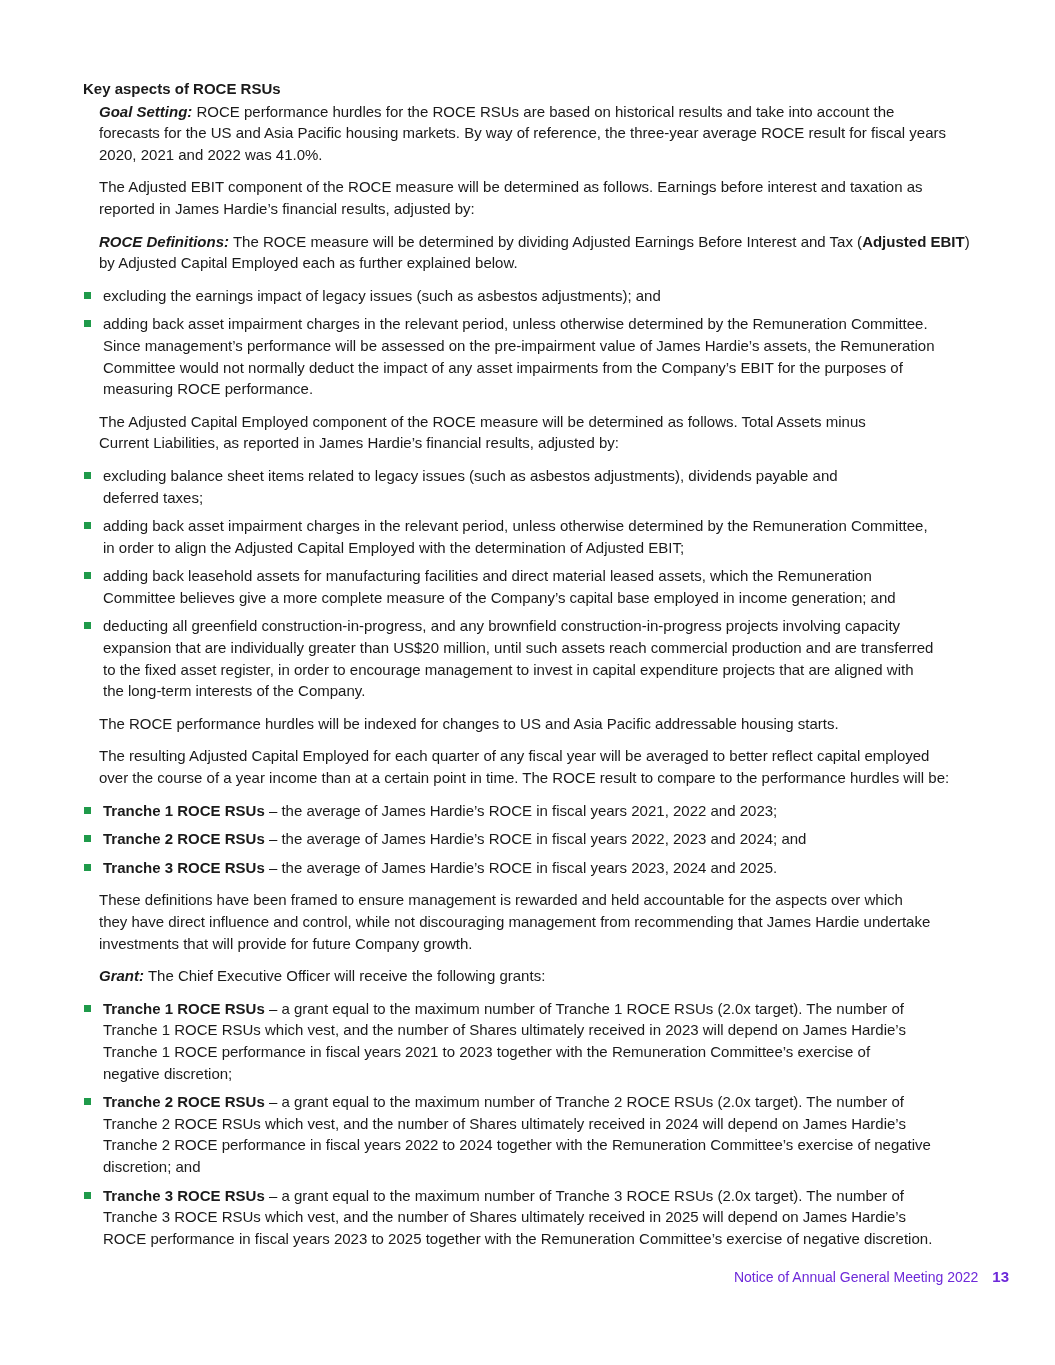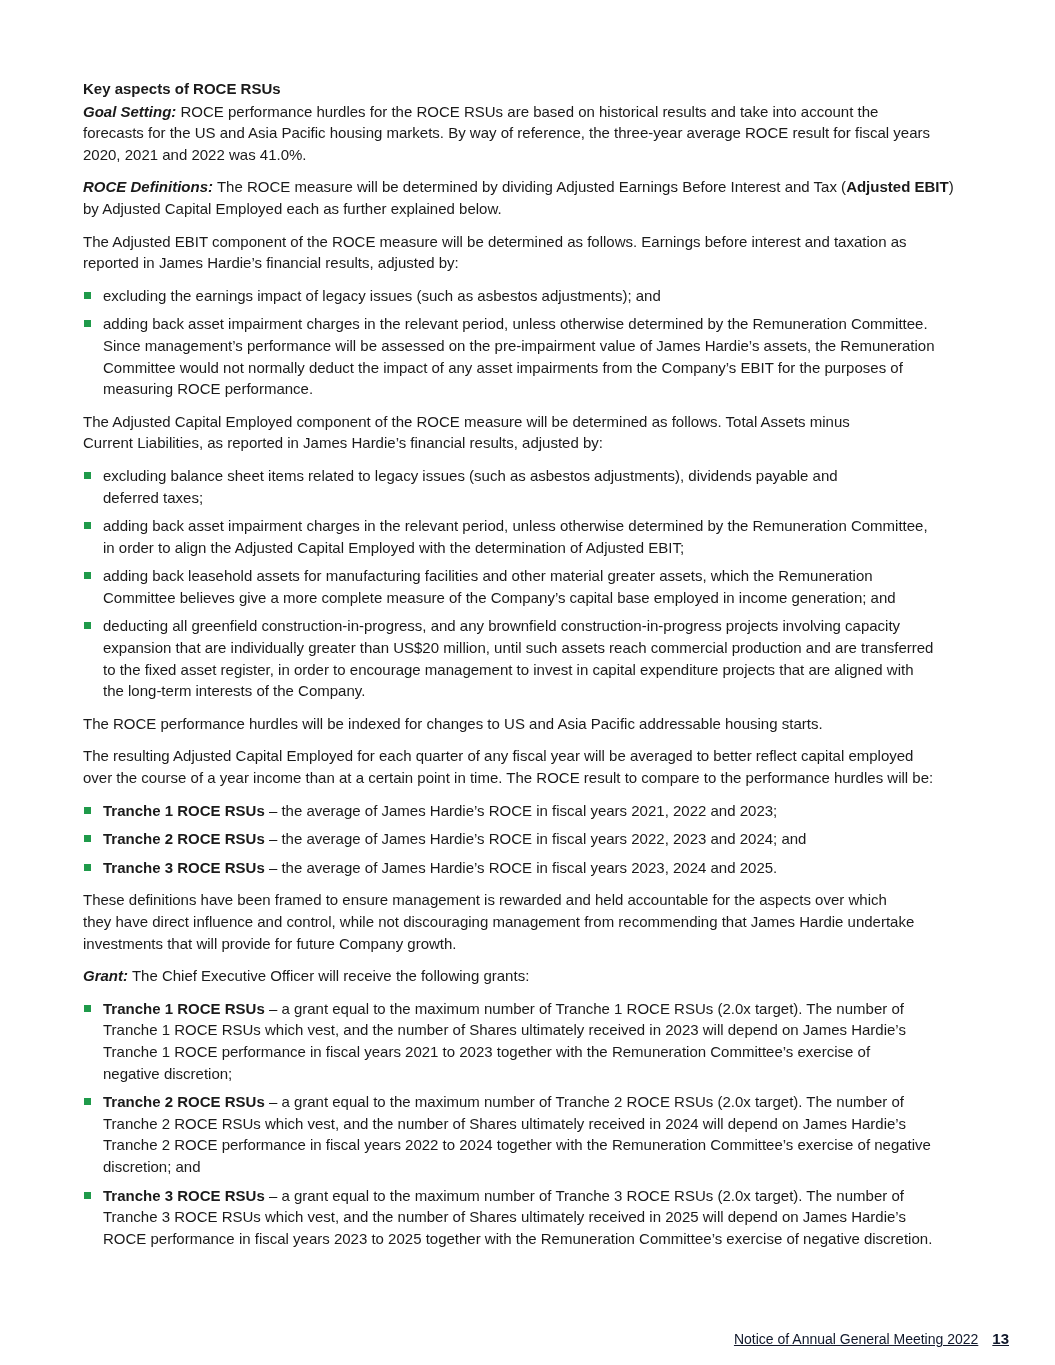--- a/index.html
+++ b/index.html
@@ -10,7 +10,7 @@
   }
   .page { position: absolute; left: 83px; top: 78px; width: 900px; }
   .heading { font-weight: bold; margin: 0 0 1px 0; }
-  p { margin: 0 0 11px 0; white-space: pre-line; }
+  p { margin: 0 0 11px 16px; white-space: pre-line; }
   .lead { font-weight: bold; font-style: italic; }
   ul { list-style: none; margin: 4px 0 11px 0; padding: 0; }
   ul li { position: relative; padding-left: 20px; margin: 0 0 7px 0; white-space: pre-line; }

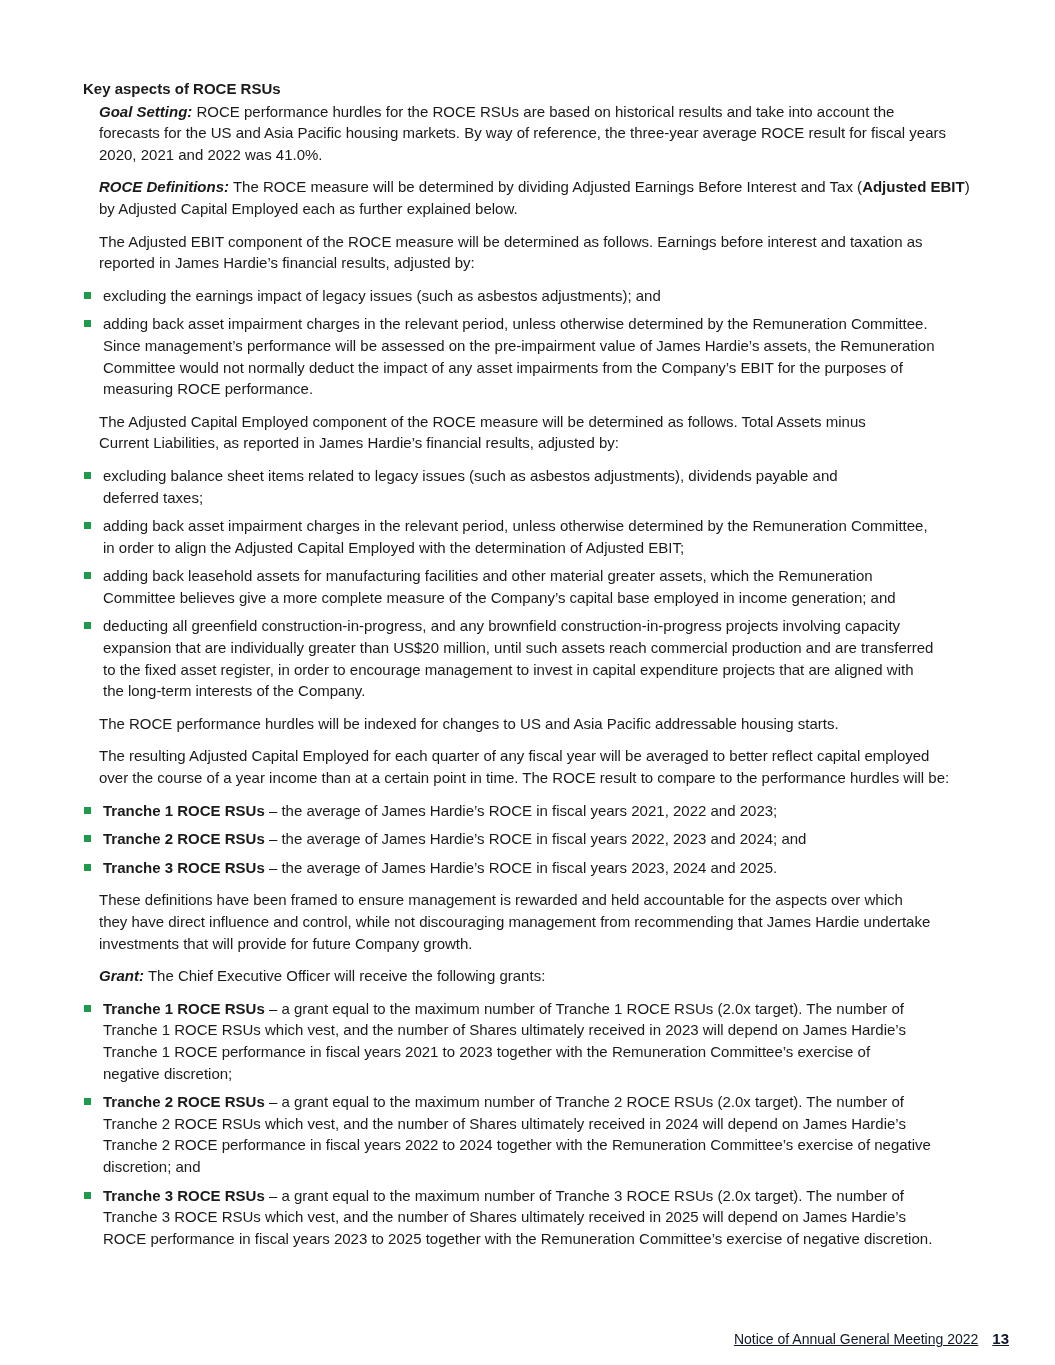--- a/index.html
+++ b/index.html
@@ -36,11 +36,11 @@
 forecasts for the US and Asia Pacific housing markets. By way of reference, the three-year average ROCE result for fiscal years
 2020, 2021 and 2022 was 41.0%.</span></p>
 
+  <p>The Adjusted EBIT component of the ROCE measure will be determined as follows. Earnings before interest and taxation as
+reported in James Hardie’s financial results, adjusted by:</p>
+
   <p><span class="lead">ROCE Definitions:</span><span> The ROCE measure will be determined by dividing Adjusted Earnings Before Interest and Tax (</span><span class="b">Adjusted EBIT</span><span>)
 by Adjusted Capital Employed each as further explained below.</span></p>
-
-  <p>The Adjusted EBIT component of the ROCE measure will be determined as follows. Earnings before interest and taxation as
-reported in James Hardie’s financial results, adjusted by:</p>
 
   <ul>
     <li><span class="bullet"></span><span>excluding the earnings impact of legacy issues (such as asbestos adjustments); and</span></li>

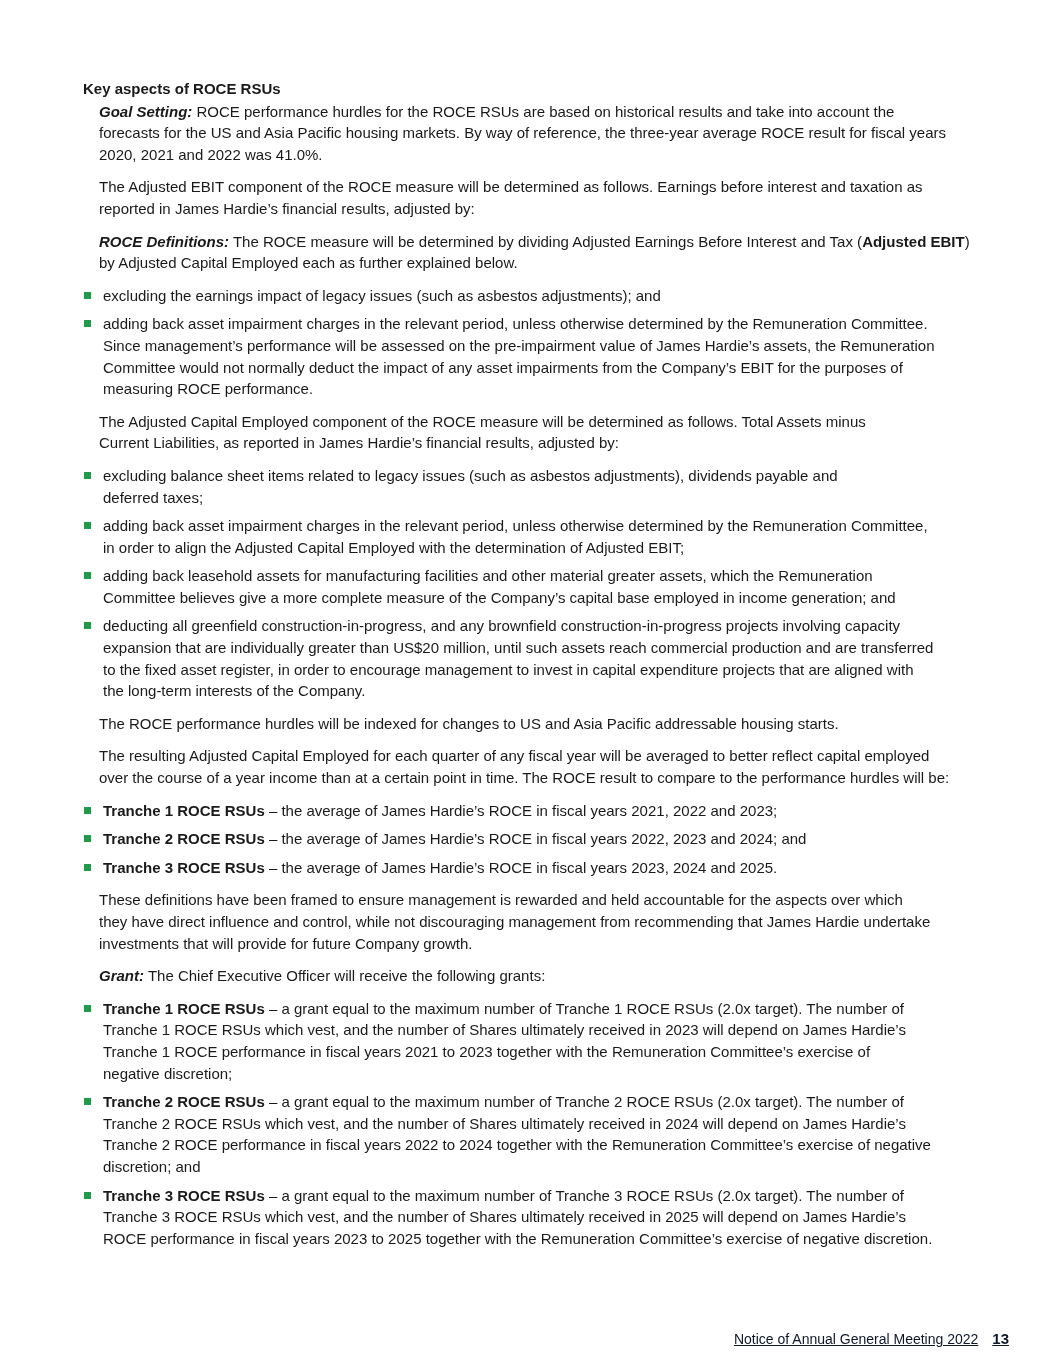--- a/index.html
+++ b/index.html
@@ -58,7 +58,7 @@
 deferred taxes;</span></li>
     <li><span class="bullet"></span><span>adding back asset impairment charges in the relevant period, unless otherwise determined by the Remuneration Committee,
 in order to align the Adjusted Capital Employed with the determination of Adjusted EBIT;</span></li>
-    <li><span class="bullet"></span><span>adding back leasehold assets for manufacturing facilities and other material greater assets, which the Remuneration
+    <li><span class="bullet"></span><span>adding back leasehold assets for manufacturing facilities and direct material leased assets, which the Remuneration
 Committee believes give a more complete measure of the Company’s capital base employed in income generation; and</span></li>
     <li><span class="bullet"></span><span>deducting all greenfield construction-in-progress, and any brownfield construction-in-progress projects involving capacity
 expansion that are individually greater than US$20 million, until such assets reach commercial production and are transferred

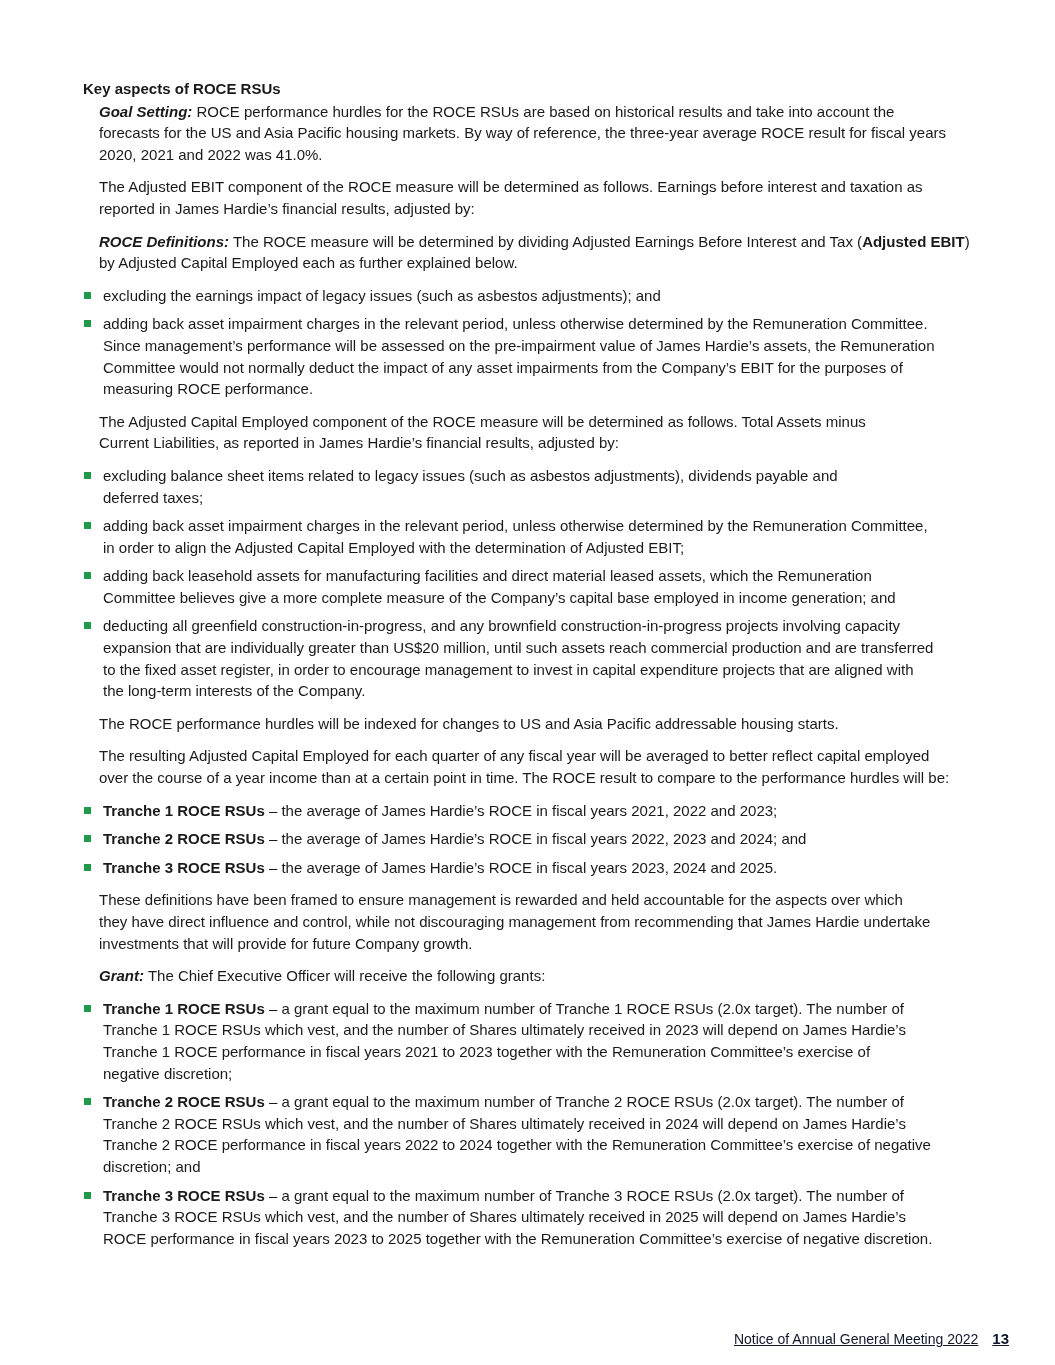--- a/index.html
+++ b/index.html
@@ -21,8 +21,8 @@
   ul.tranches li { margin-bottom: 7px; }
   .b { font-weight: bold; }
   .footer {
-    position: absolute; right: 46px; top: 1328px; font-size: 14px;
-    display: flex; align-items: baseline; gap: 14px; color: #0f172a; text-decoration: underline;
+    position: absolute; right: 46px; top: 1266px; font-size: 14px;
+    display: flex; align-items: baseline; gap: 14px; color: #6d28d9;
   }
   .footer .num { font-weight: bold; font-size: 15px; }
 </style>

